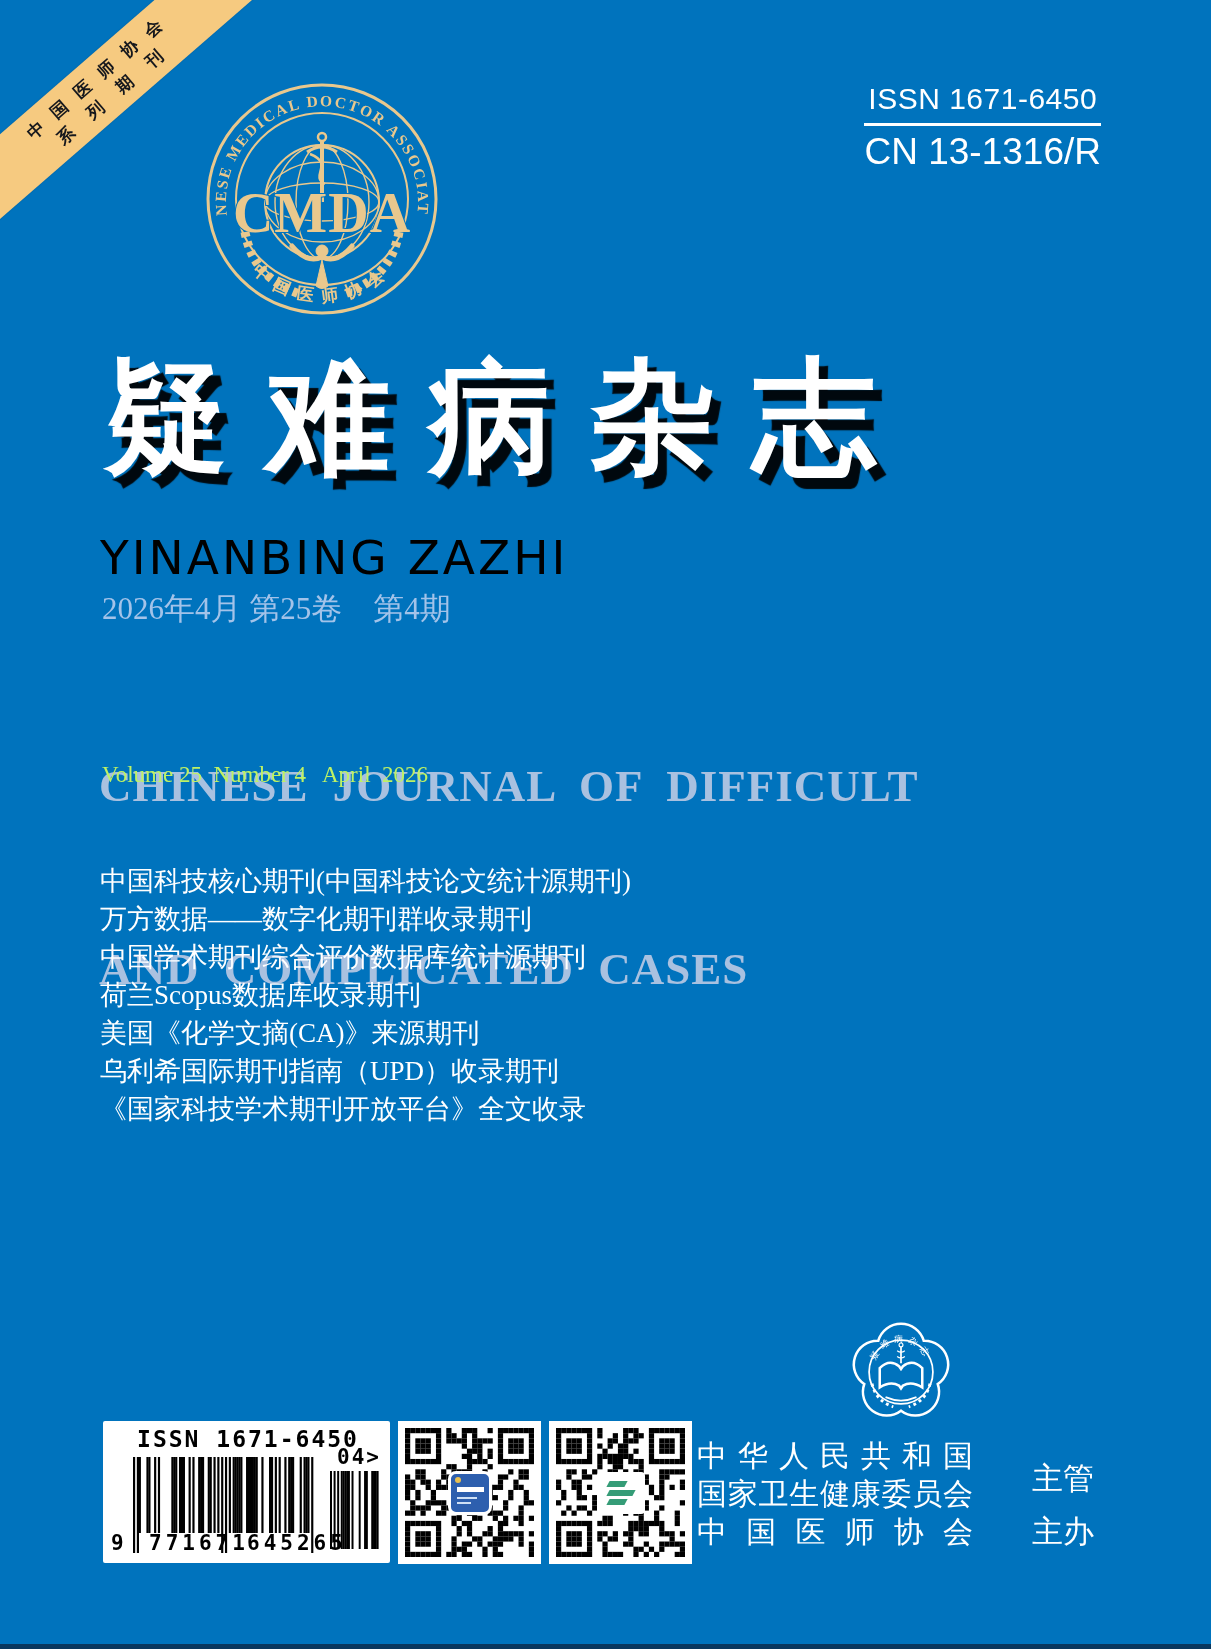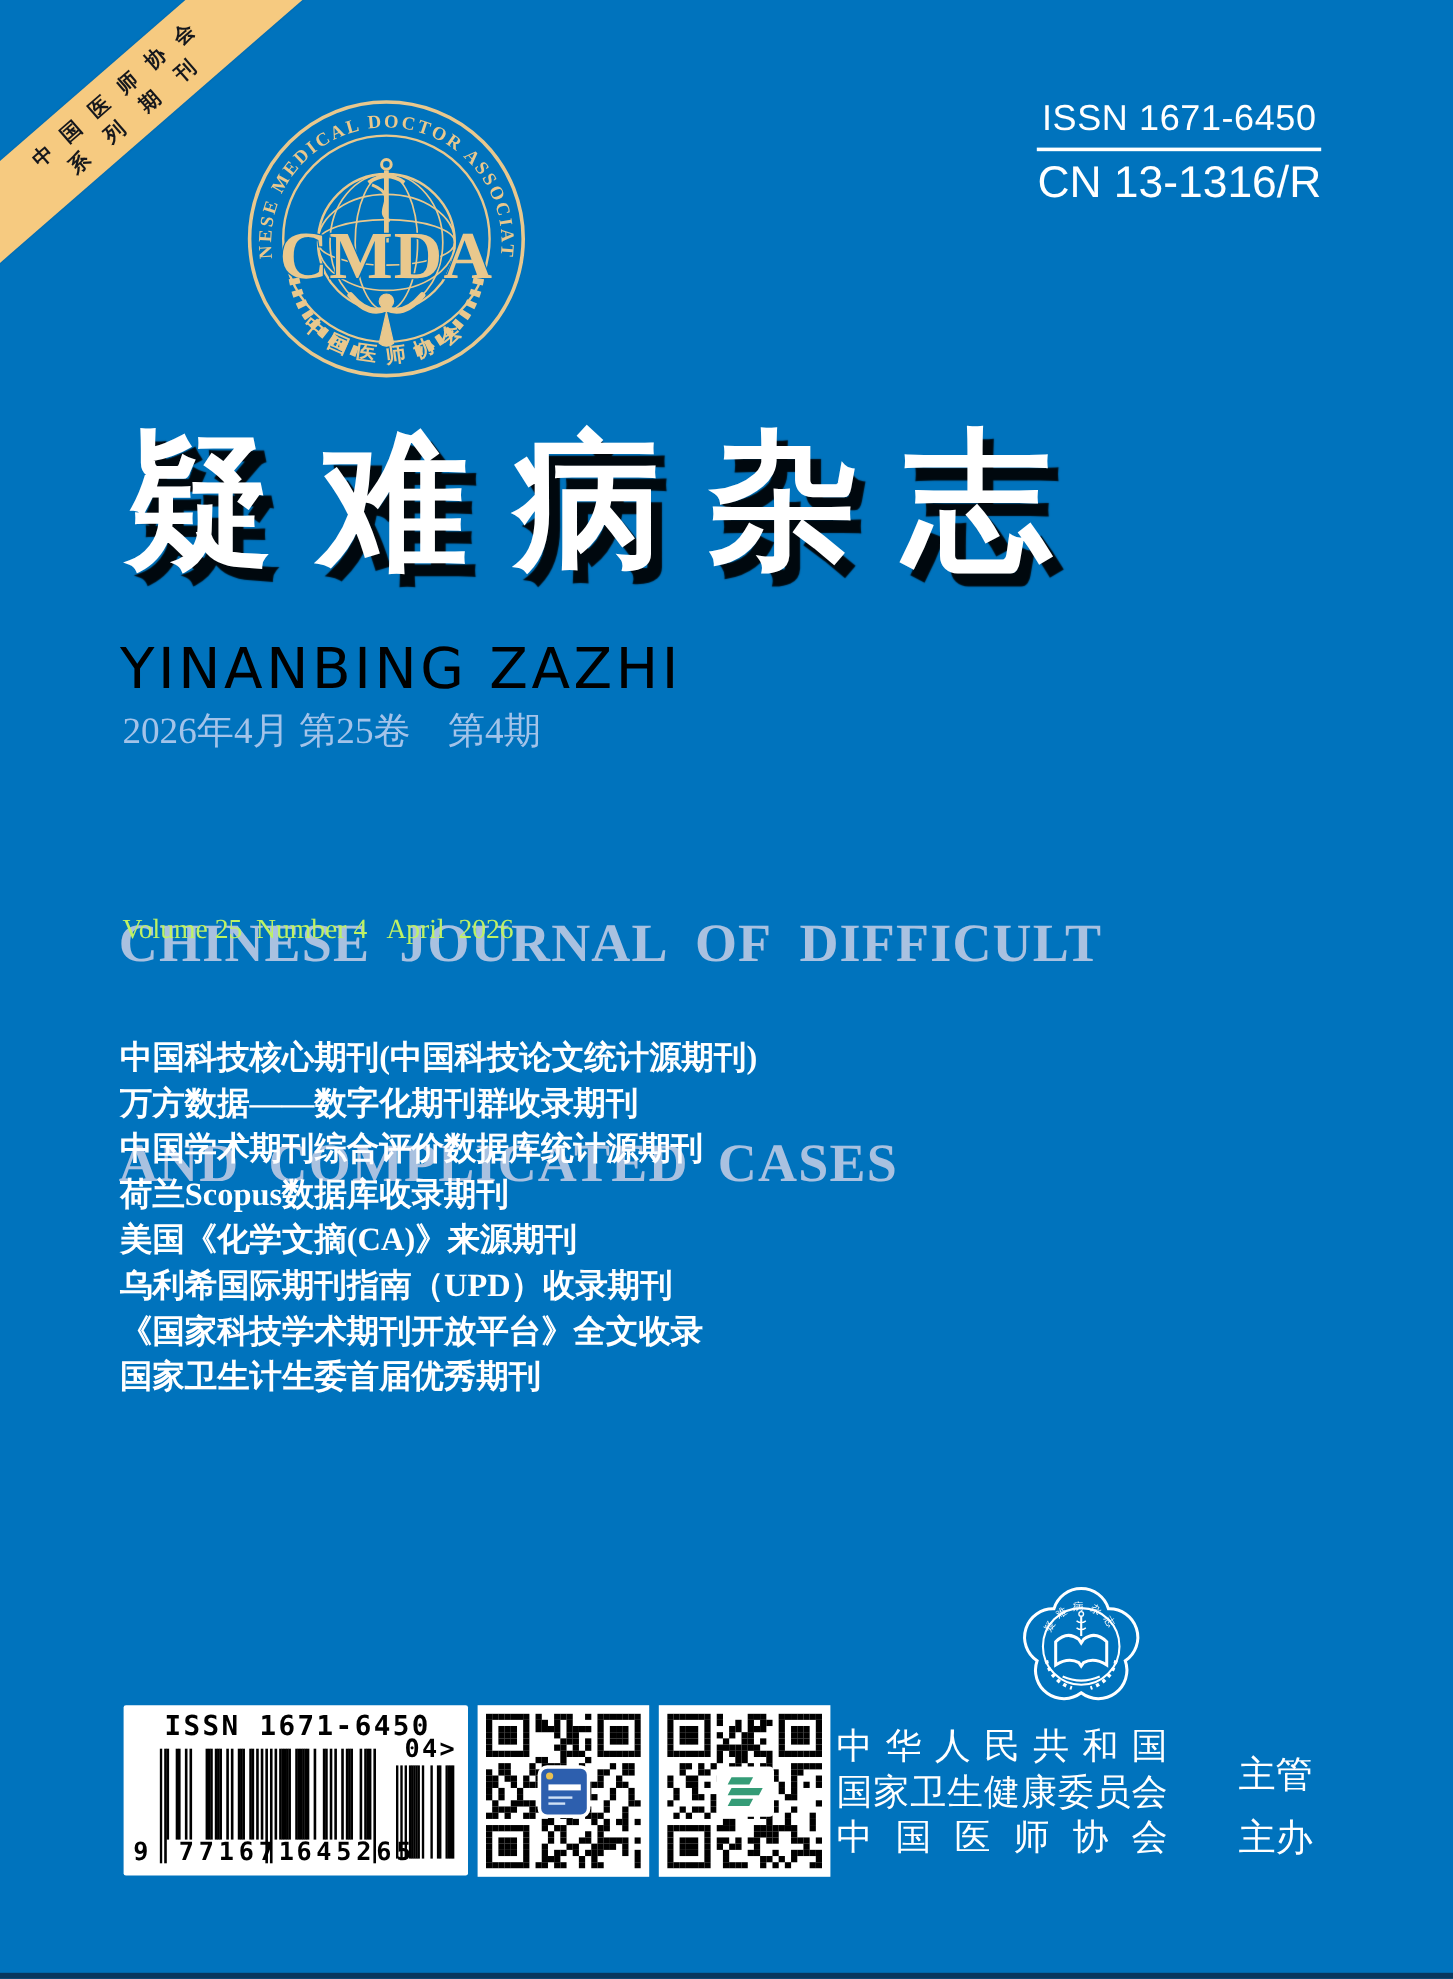--- a/index.html
+++ b/index.html
@@ -36,7 +36,7 @@
             font-family:"Liberation Serif",serif;white-space:pre;}
 
   
-  .index-list{position:absolute;left:100px;top:862px;color:#fff;font-weight:700;font-size:27px;
+  .index-list{position:absolute;left:100px;top:862px;color:#fff;font-weight:400;font-size:27px;
               line-height:38px;font-family:"Liberation Serif",serif;}
   .index-item{white-space:pre;}
 

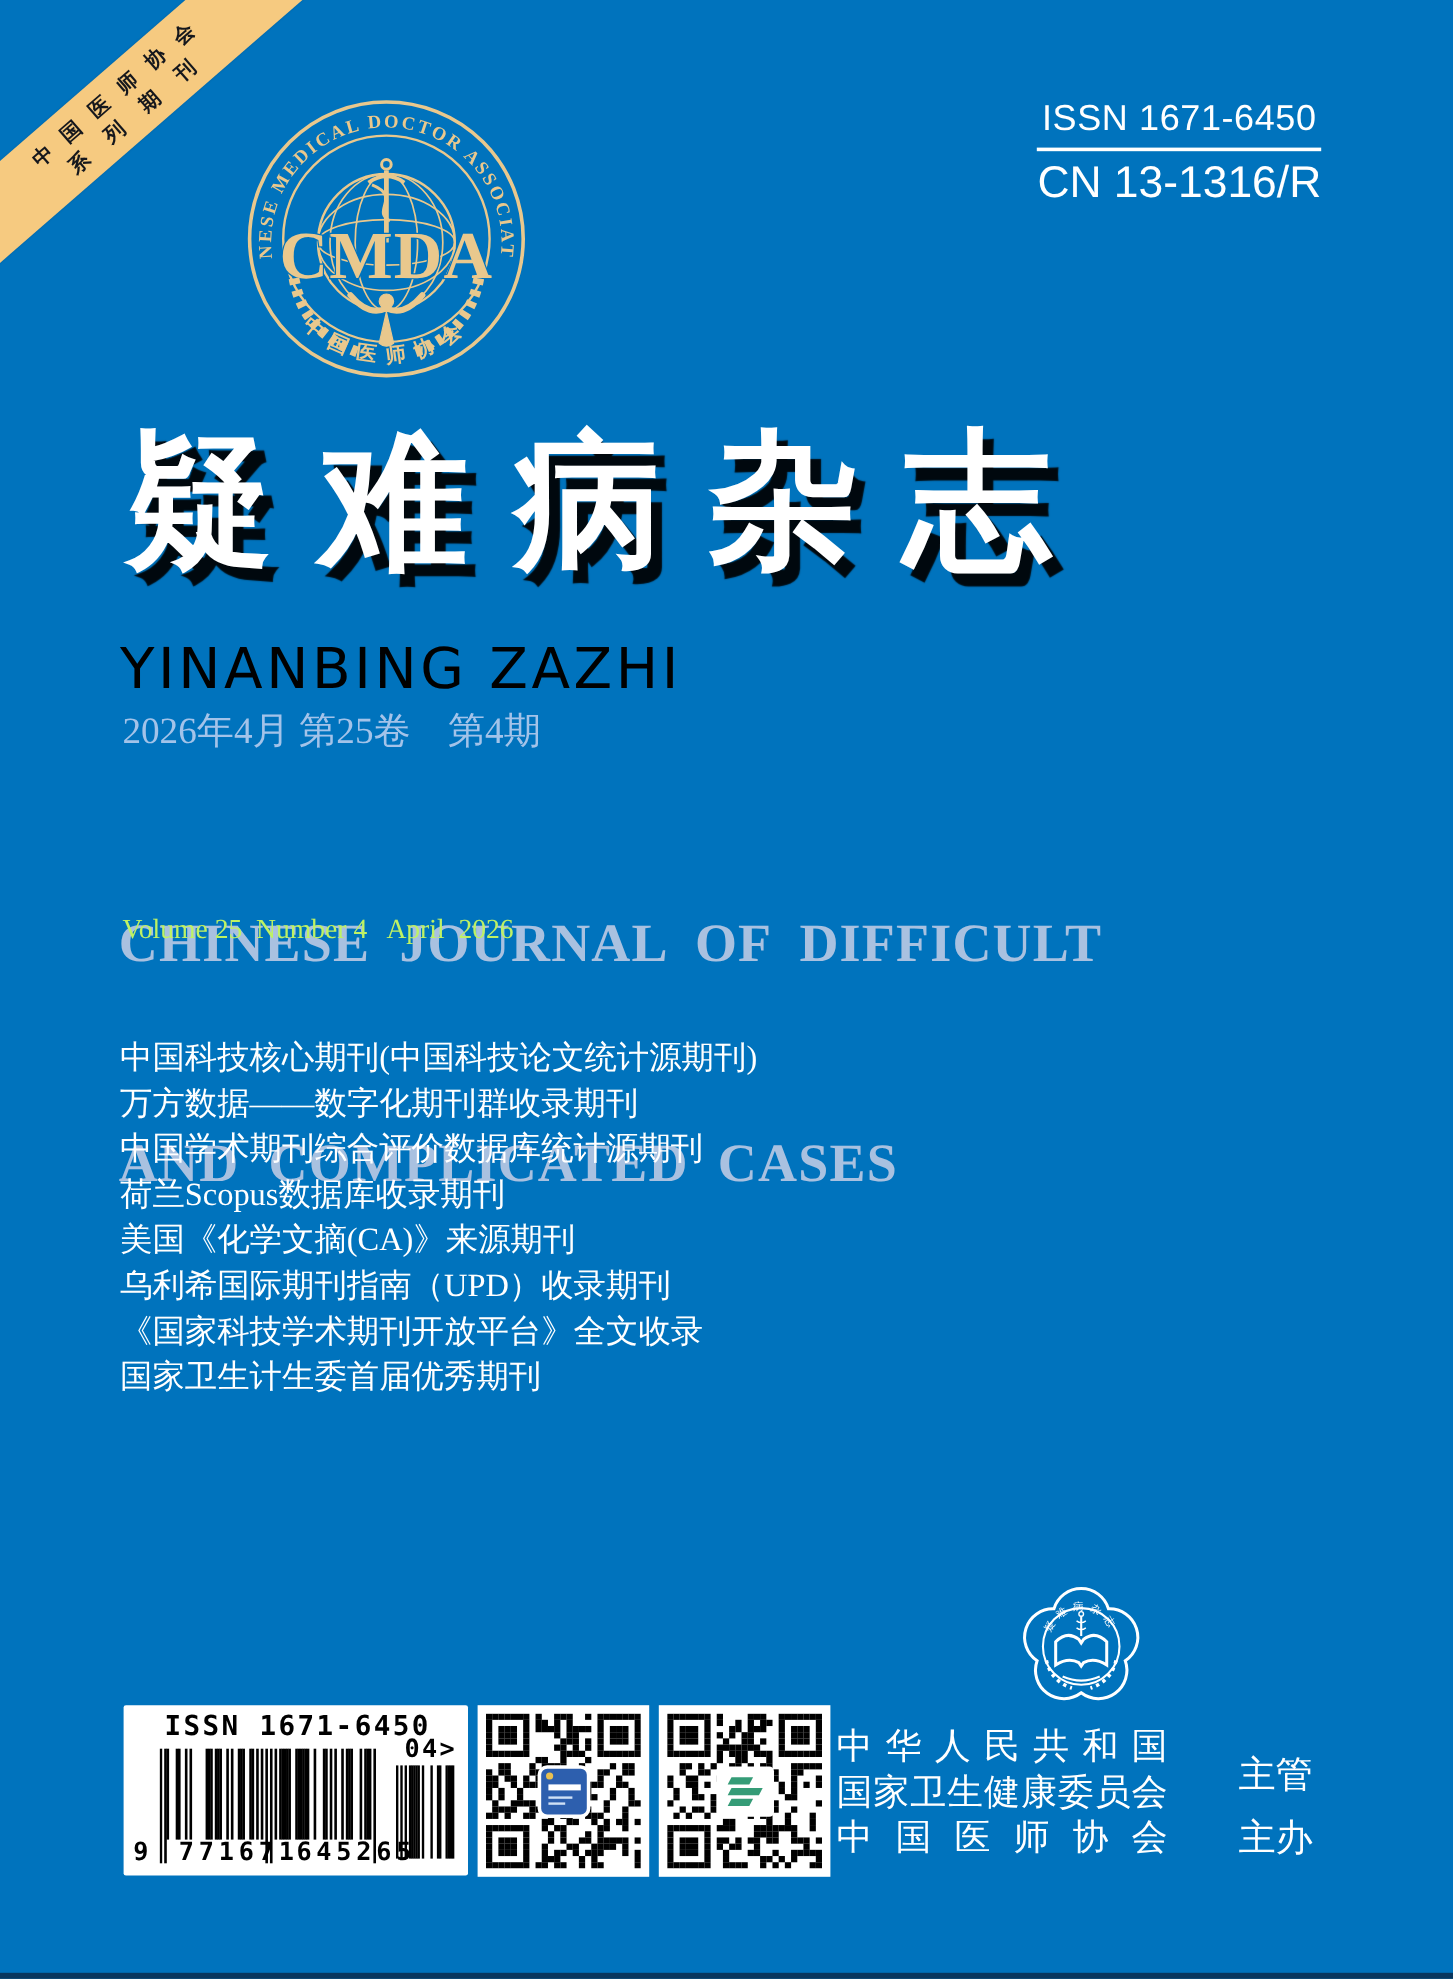--- a/index.html
+++ b/index.html
@@ -158,7 +158,6 @@
     <div class="index-item">美国《化学文摘(CA)》来源期刊</div>
     <div class="index-item">乌利希国际期刊指南（UPD）收录期刊</div>
     <div class="index-item">《国家科技学术期刊开放平台》全文收录</div>
-    <div class="index-item">国家卫生计生委首届优秀期刊</div>
   </div>
 
   <svg class="seal" viewBox="0 0 120 120">

